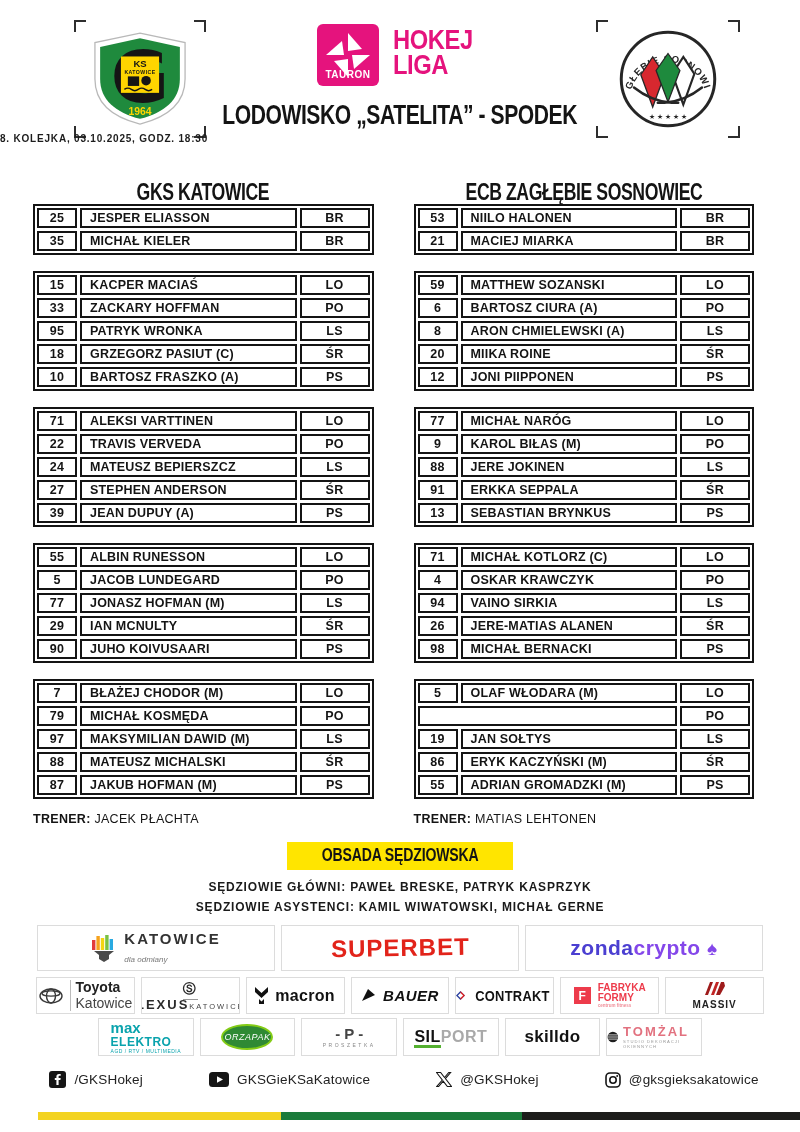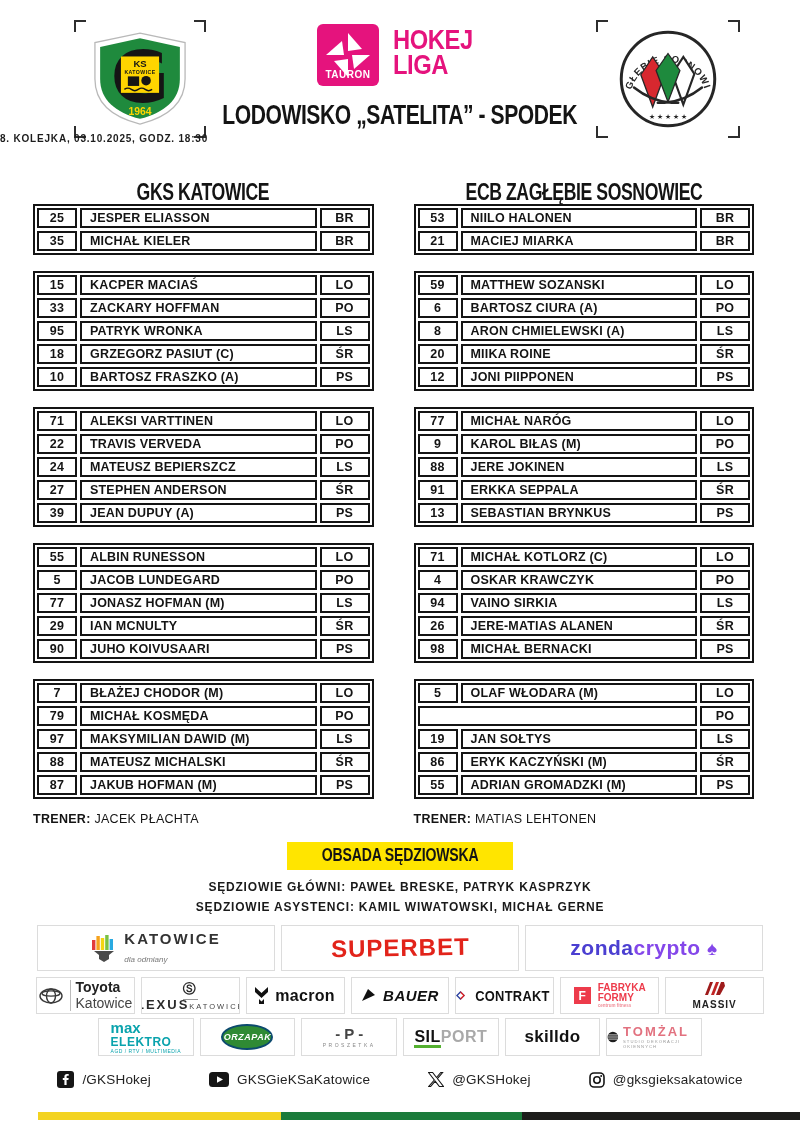--- a/index.html
+++ b/index.html
@@ -37,7 +37,7 @@
   .cell { border:2px solid #141414; height:20px; display:flex; align-items:center; font-weight:bold; font-size:12.5px; letter-spacing:0.2px; background:#fff; }
   .cell.num { width:40px; justify-content:center; flex:none; }
   .cell.name { flex:1; padding-left:8px; min-width:0; white-space:nowrap; }
-  .cell.pos { width:50px; justify-content:center; flex:none; }
+  .cell.pos { width:70px; justify-content:center; flex:none; }
   .coach { margin-top:13px; font-size:12.5px; letter-spacing:0.3px; }
   .coach b { font-weight:bold; }
 

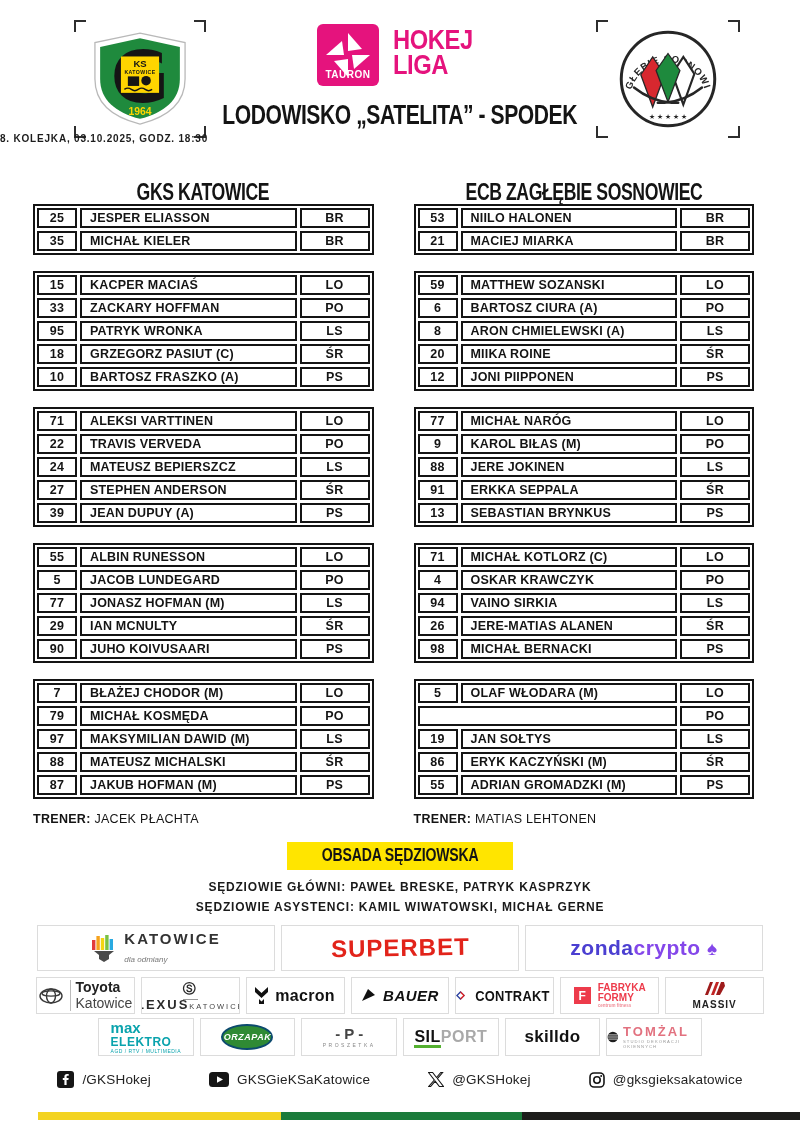--- a/index.html
+++ b/index.html
@@ -81,7 +81,7 @@
   .maxel .m1 { font-size:15px; font-weight:bold; color:#0aa3ad; }
   .maxel .m2 { font-size:12px; font-weight:bold; letter-spacing:0.5px; }
   .maxel .m3 { font-size:5px; letter-spacing:0.5px; }
-  .orzapak { background:#2f8a34; border:2px solid #0c4a6e; border-radius:50%; width:52px; height:26px; display:flex; align-items:center; justify-content:center; color:#fff; font-size:9px; font-weight:bold; font-style:italic; letter-spacing:0.5px; }
+  .orzapak { background:#2f8a34; border:2px solid #84cc16; border-radius:50%; width:52px; height:26px; display:flex; align-items:center; justify-content:center; color:#fff; font-size:9px; font-weight:normal; font-style:italic; letter-spacing:0.5px; }
   .proszetka { text-align:center; line-height:1.1; color:#444; }
   .proszetka .pp { font-size:15px; font-weight:bold; }
   .proszetka .ps { font-size:5px; letter-spacing:2.5px; color:#888; }

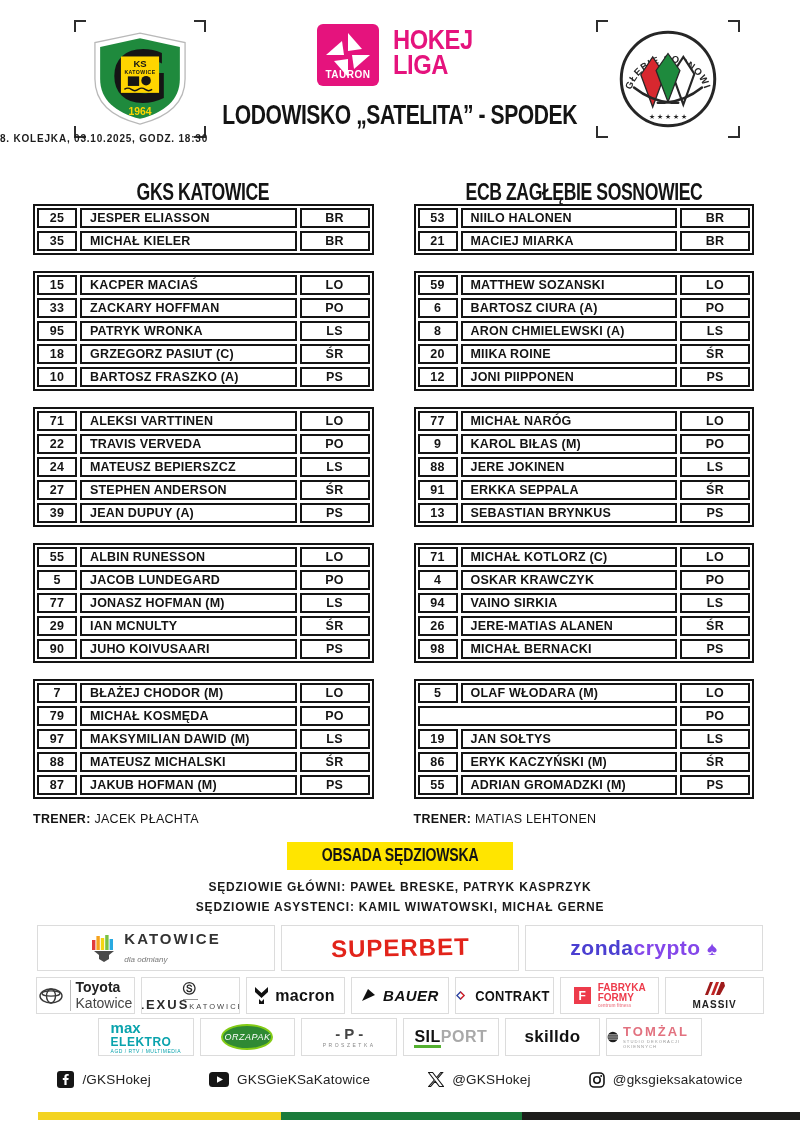--- a/index.html
+++ b/index.html
@@ -96,7 +96,7 @@
 
   
   .social { margin-top:15px; display:flex; justify-content:center; align-items:center; gap:58px; }
-  .social-item { display:flex; align-items:center; gap:8px; }
+  .social-item { display:flex; align-items:center; gap:8px;margin-left:8px; }
   .social-item .handle { font-size:13.5px; color:#222; letter-spacing:0.2px; }
 
   

